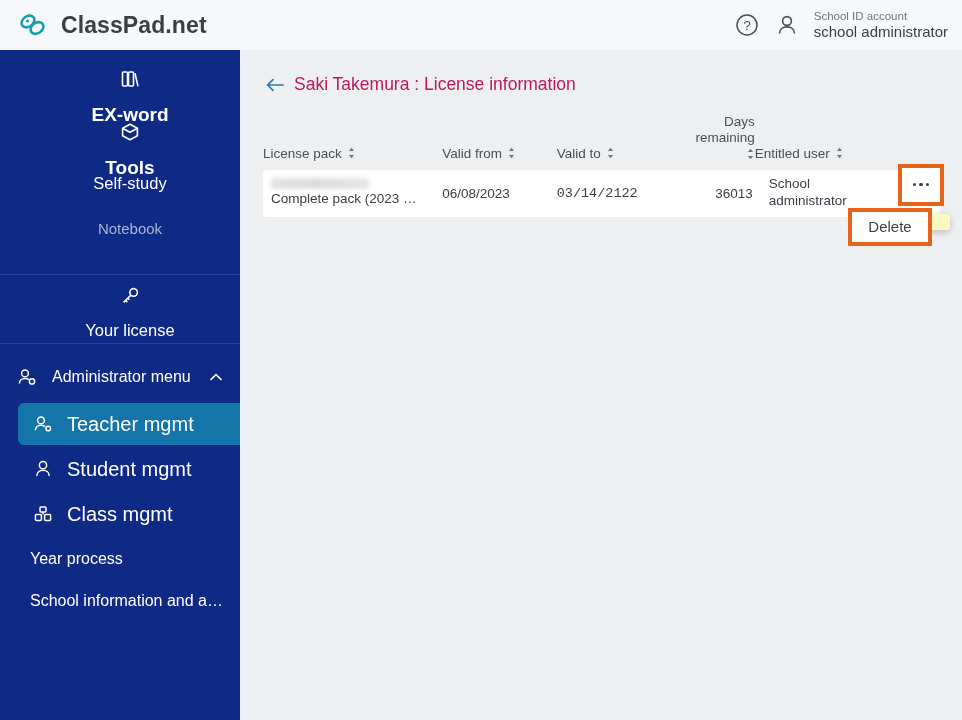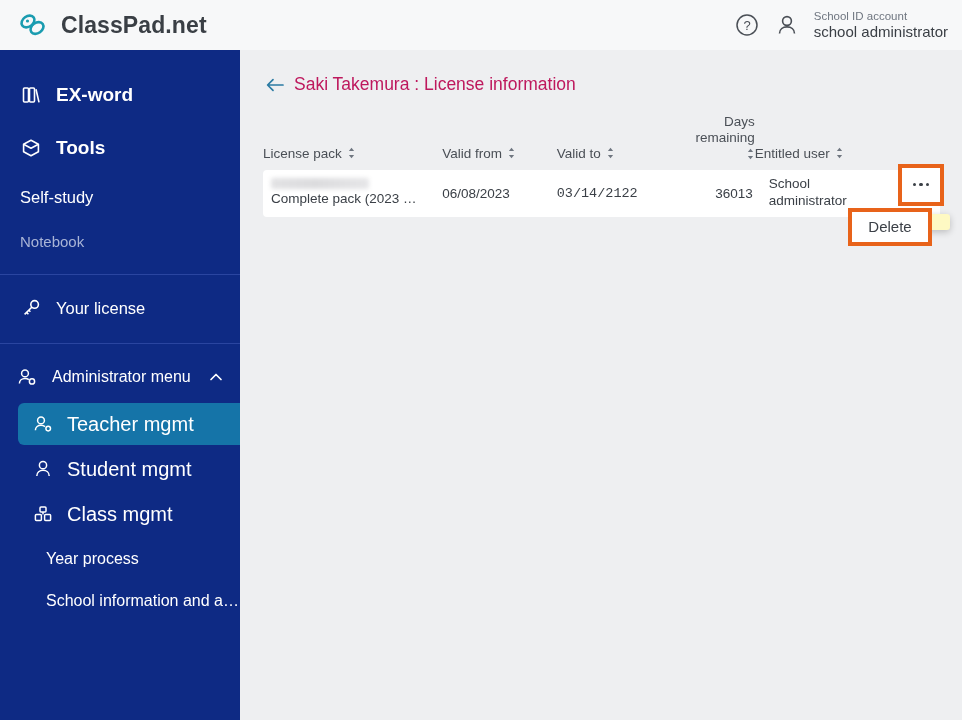--- a/index.html
+++ b/index.html
@@ -38,7 +38,7 @@
   .nav-item {
     display: flex; align-items: center; gap: 14px;
     padding: 0 0 0 20px; height: 46px; color: #ffffff;
-    font-size: 16.5px; white-space: nowrap;
+    font-size: 16.5px; white-space: nowrap; flex-direction: column;
   }
   .nav-item.big { font-size: 19px; font-weight: 700; height: 53px; }
   .nav-item.dim { color: #a9b4d6; font-size: 15px; height: 42px; }

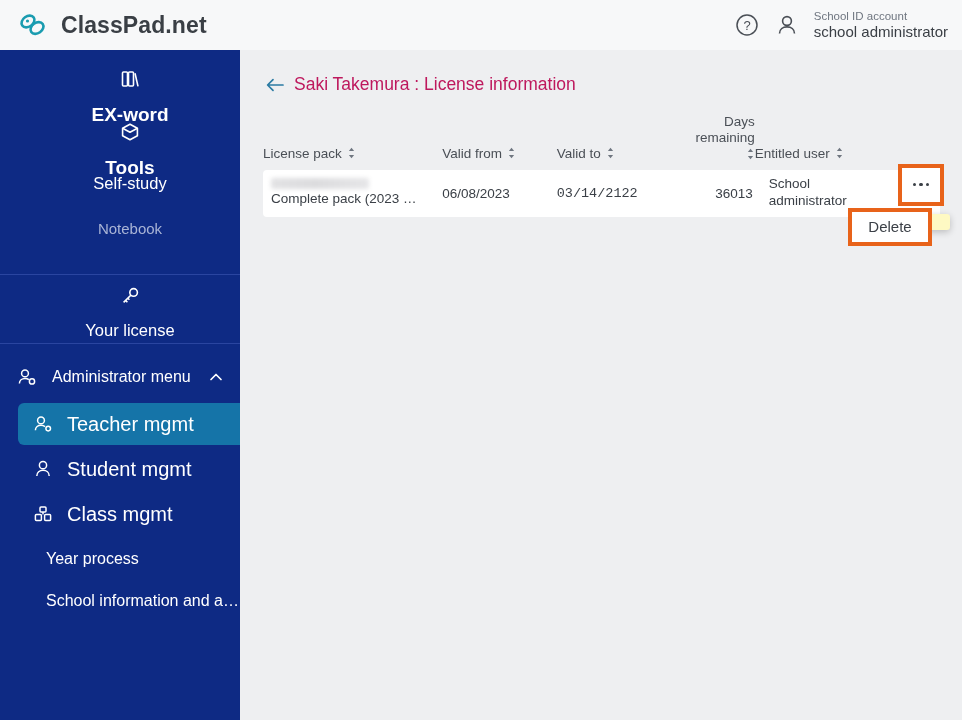--- a/index.html
+++ b/index.html
@@ -61,7 +61,7 @@
   .sub-item.active { background: #1574a8; }
   .sub-plain {
     height: 42px; display: flex; align-items: center;
-    padding-left: 46px; font-size: 16px; white-space: nowrap;
+    padding-left: 30px; font-size: 16px; white-space: nowrap;
   }
 
   

